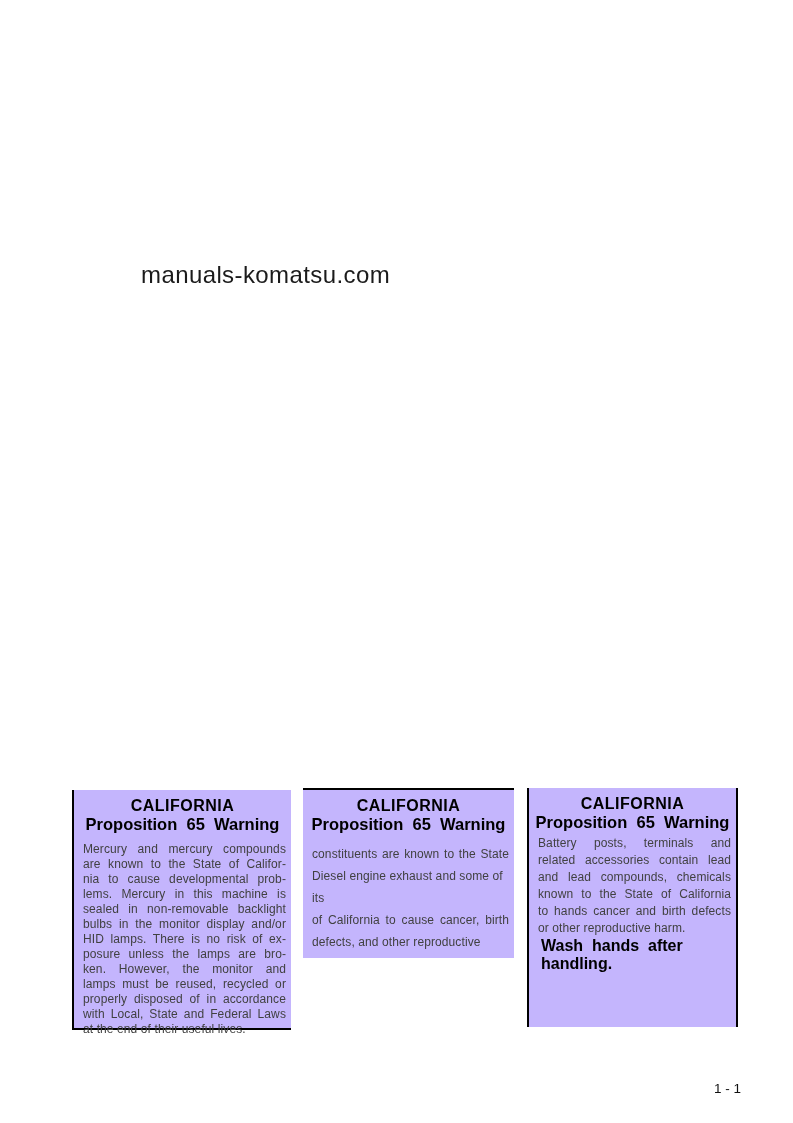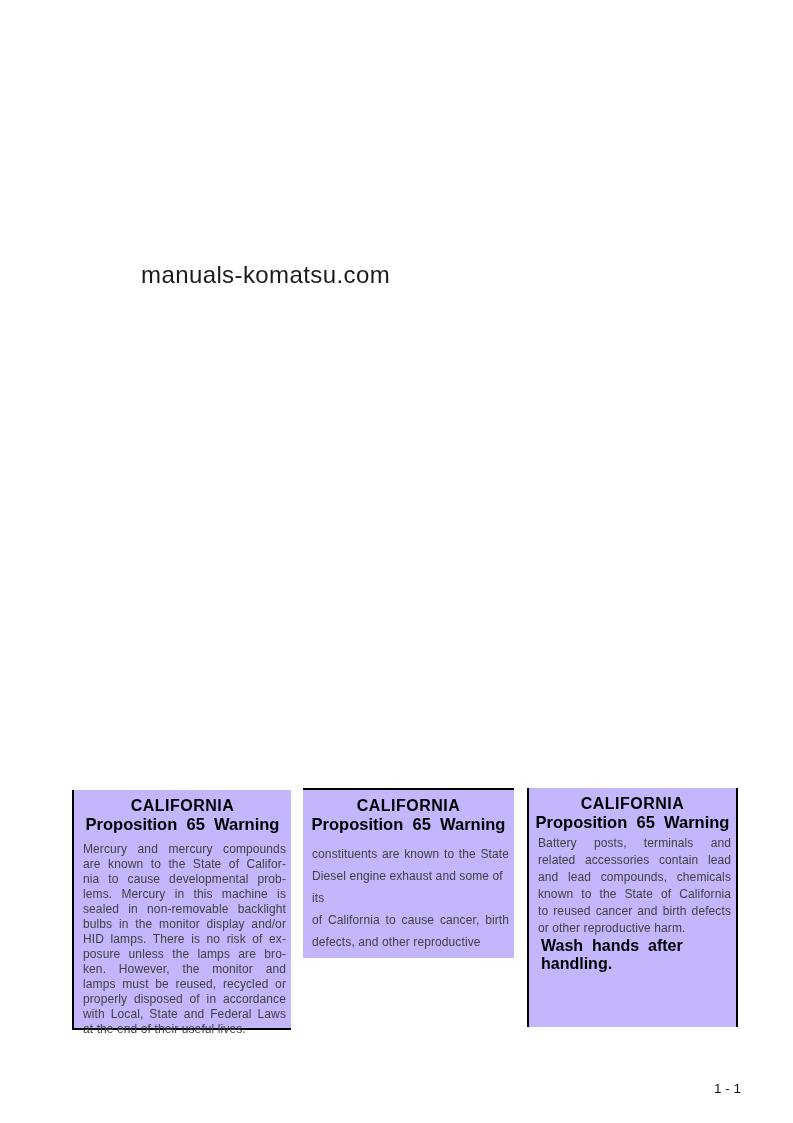--- a/index.html
+++ b/index.html
@@ -149,7 +149,7 @@
         <div>related accessories contain lead</div>
         <div>and lead compounds, chemicals</div>
         <div>known to the State of California</div>
-        <div>to reused cancer and birth defects</div>
+        <div>to hands cancer and birth defects</div>
         <div>or other reproductive harm.</div>
       </div>
     <div class="warn-emphasis">Wash hands after handling.</div>

